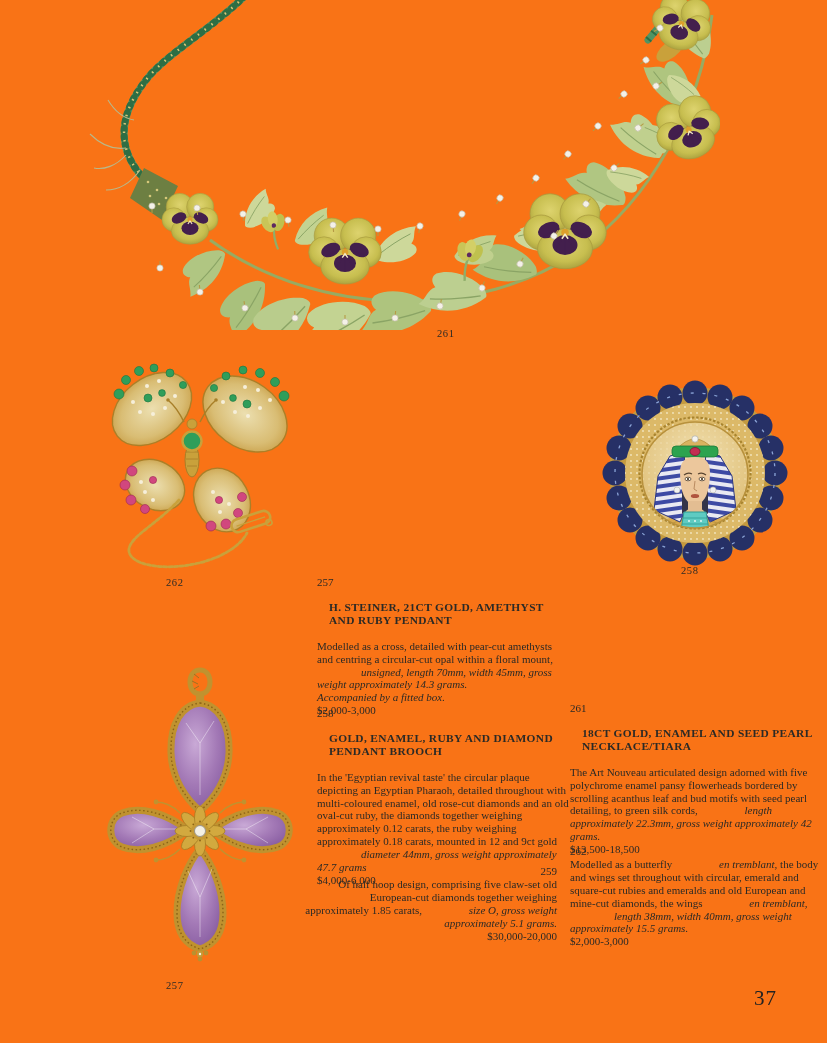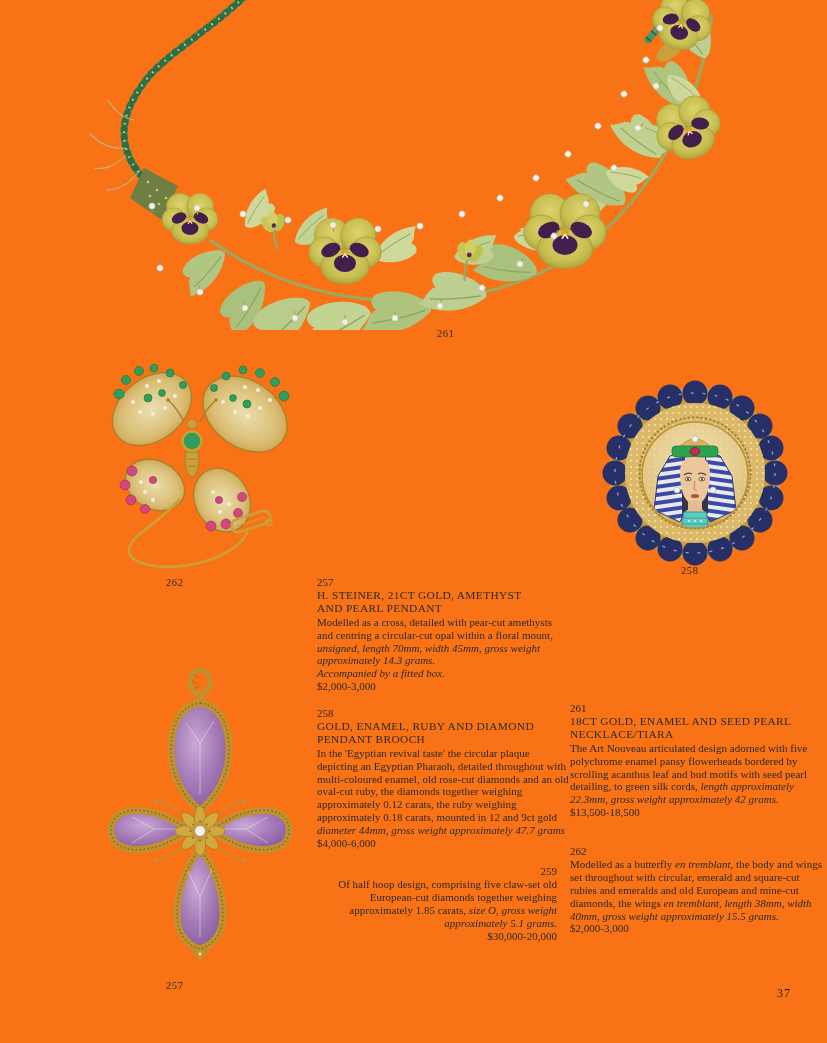--- a/index.html
+++ b/index.html
@@ -11,7 +11,7 @@
   .caption{position:absolute;font-size:10.5px;letter-spacing:0.6px;color:#2b2a26;}
   .lot{position:absolute;width:253px;font-size:11px;line-height:12.9px;}
   .lot-number{margin:0;}
-  .lot-title{margin:0;font-size:11.4px;font-weight:normal;line-height:13.4px;letter-spacing:0.35px;}
+  .lot-title{margin:12px;font-size:11.4px;font-weight:bold;line-height:13.4px;letter-spacing:0.35px;}
   .lot-title .tl{display:block;white-space:nowrap;}
   .lot-desc{margin:0;}
   .lot-desc em,.lot-note em,.lot-note{font-style:italic;}

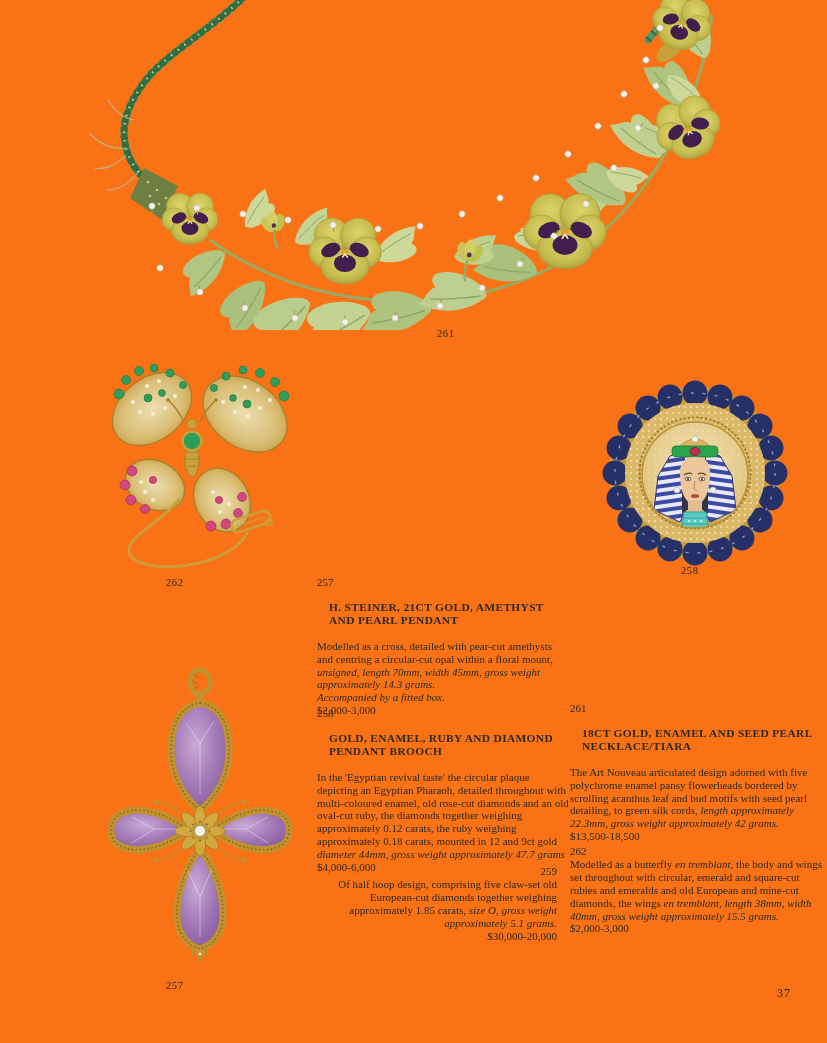--- a/index.html
+++ b/index.html
@@ -425,7 +425,7 @@
     <div class="lot-number">257</div>
     <h3 class="lot-title">
       <span class="tl">H. STEINER, 21CT GOLD, AMETHYST</span>
-      <span class="tl">AND PEARL PENDANT</span>
+      <span class="tl">AND RUBY PENDANT</span>
     </h3>
     <p class="lot-desc"><span>Modelled as a cross, detailed with pear-cut amethysts and centring a circular-cut opal within a floral mount, </span><em>unsigned, length 70mm, width 45mm, gross weight approximately 14.3 grams.</em></p>
     <p class="lot-note">Accompanied by a fitted box.</p>

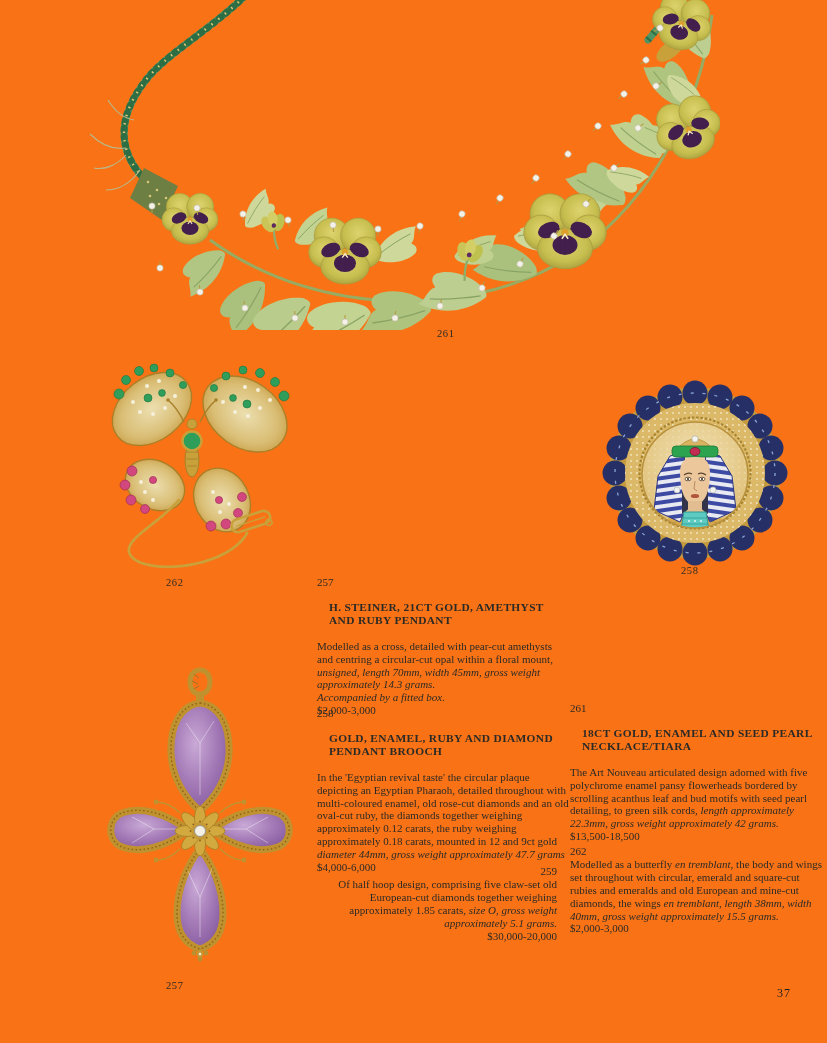--- a/index.html
+++ b/index.html
@@ -14,7 +14,7 @@
   .lot-title{margin:12px;font-size:11.4px;font-weight:bold;line-height:13.4px;letter-spacing:0.35px;}
   .lot-title .tl{display:block;white-space:nowrap;}
   .lot-desc{margin:0;}
-  .lot-desc em,.lot-note em,.lot-note{font-style:italic;}
+  .lot-desc em,.lot-note em,.lot-note{font-style:italic;margin-left:44px;}
   .lot-note{margin:0;}
   .lot-estimate{margin:0;}
   .pagenum{position:absolute;left:777px;top:986px;font-size:12px;letter-spacing:1px;color:#222;}

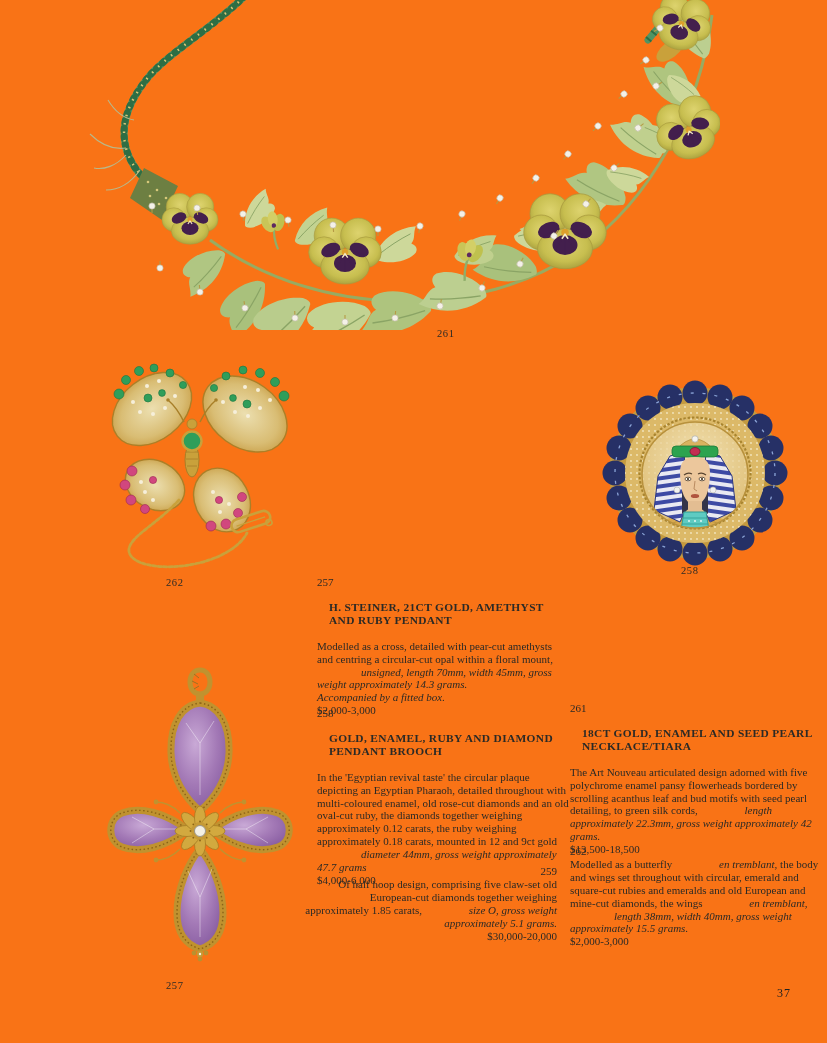--- a/index.html
+++ b/index.html
@@ -17,7 +17,7 @@
   .lot-desc em,.lot-note em,.lot-note{font-style:italic;margin-left:44px;}
   .lot-note{margin:0;}
   .lot-estimate{margin:0;}
-  .pagenum{position:absolute;left:777px;top:986px;font-size:12px;letter-spacing:1px;color:#222;}
+  .pagenum{position:absolute;left:754px;top:986px;font-size:21px;letter-spacing:1px;color:#222;}
 </style>
 </head>
 <body>

